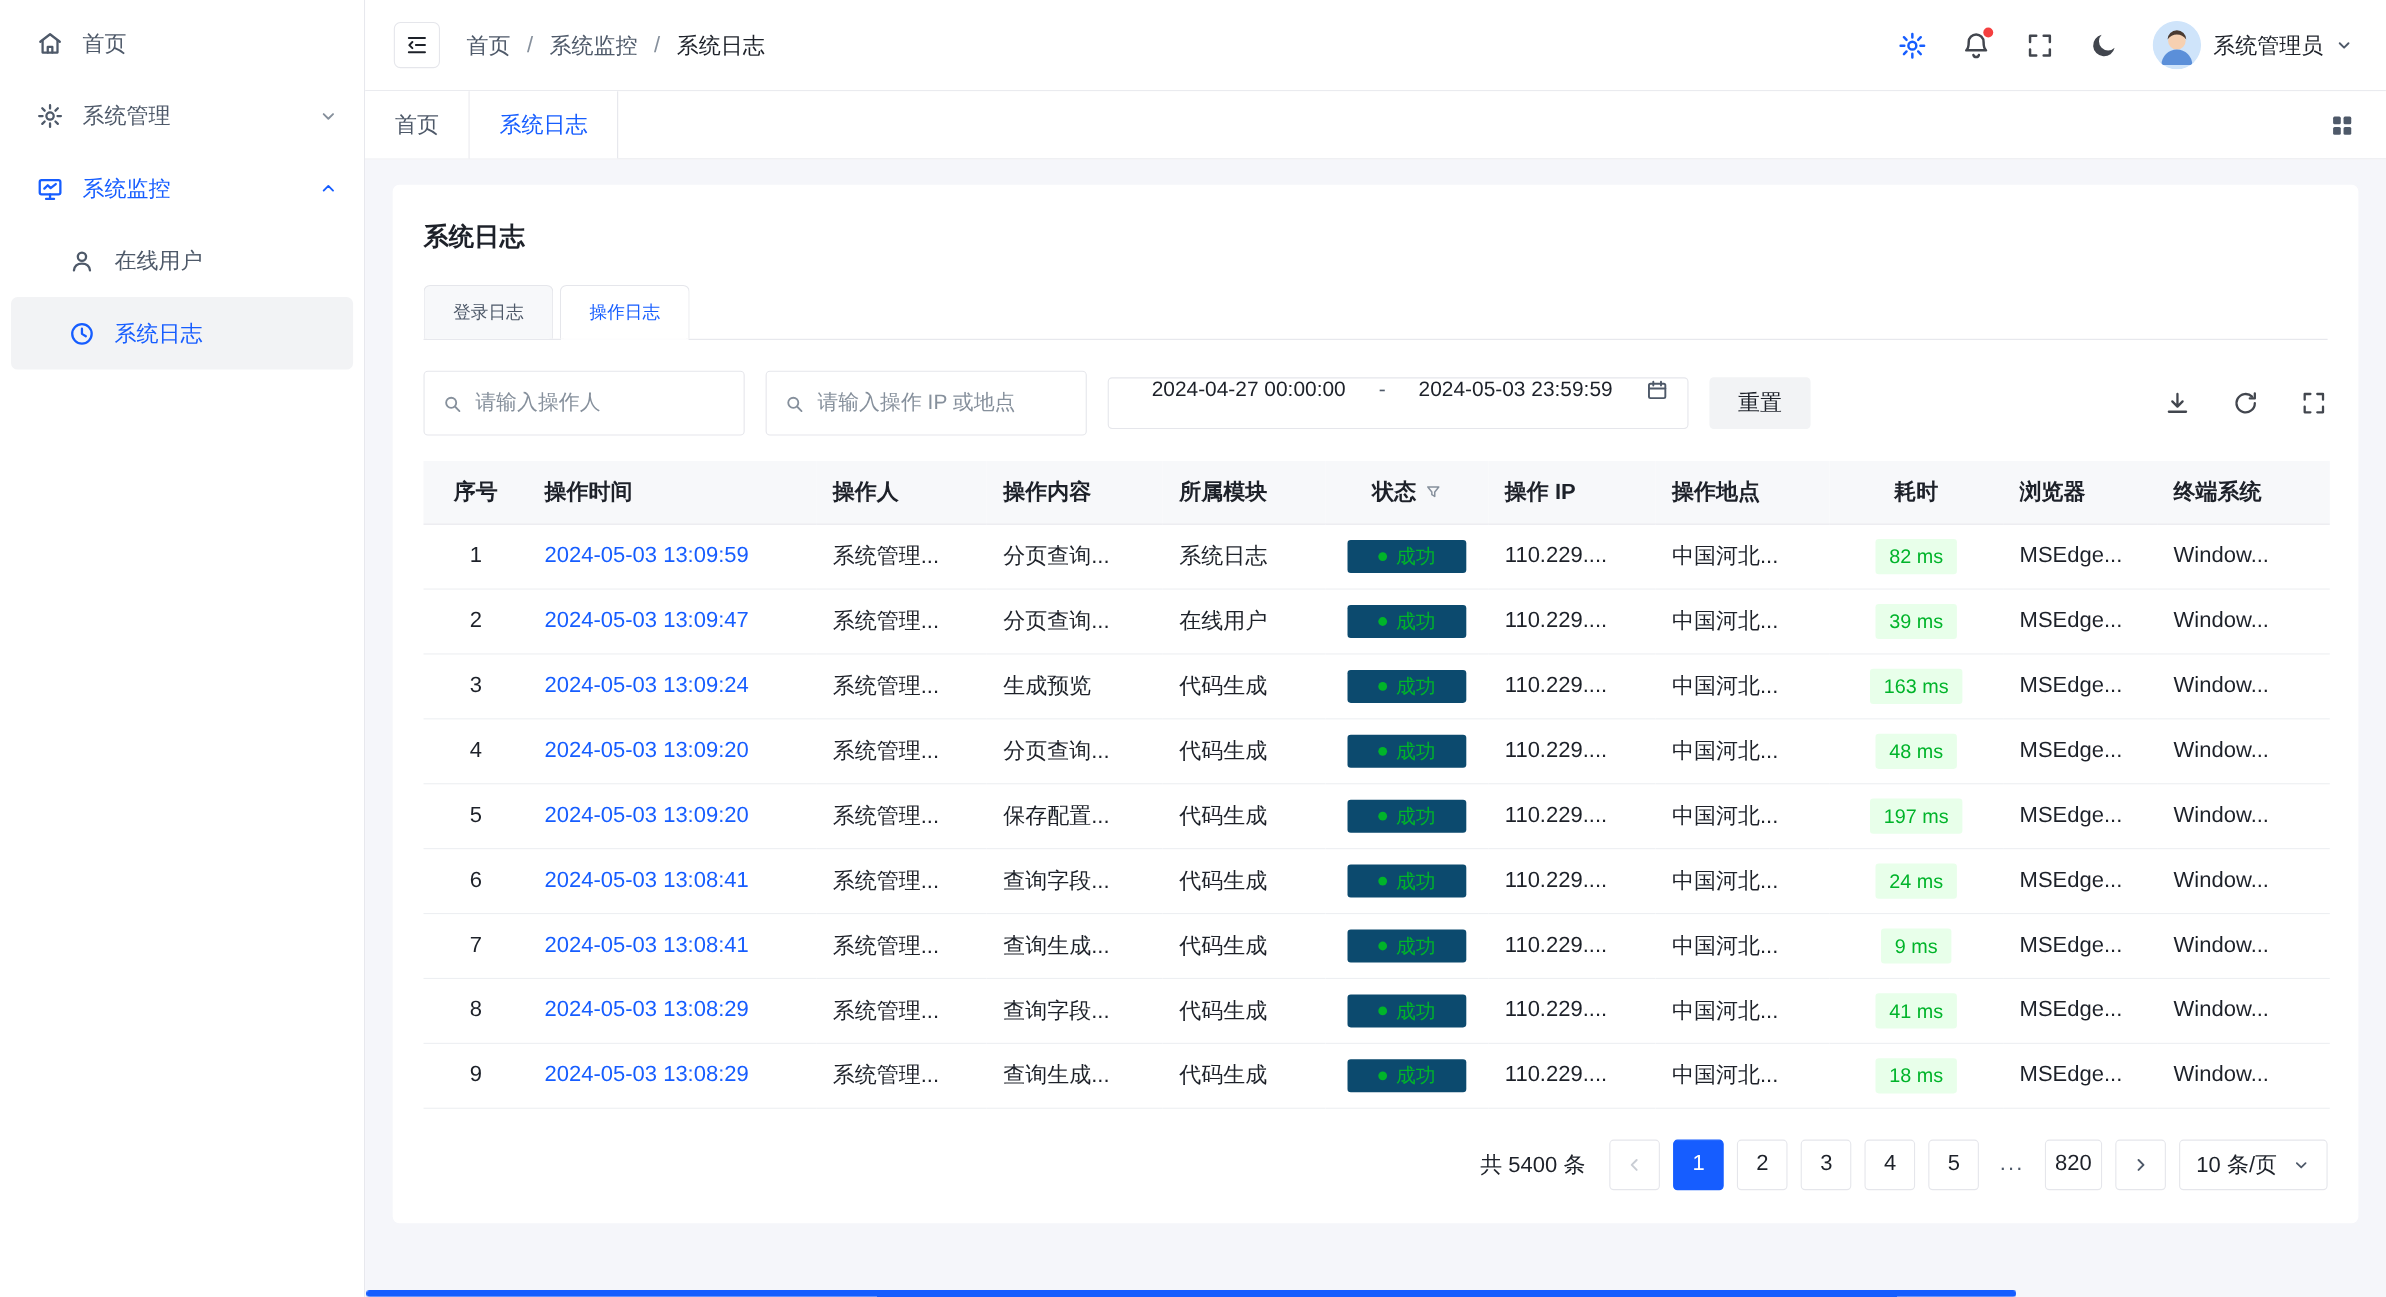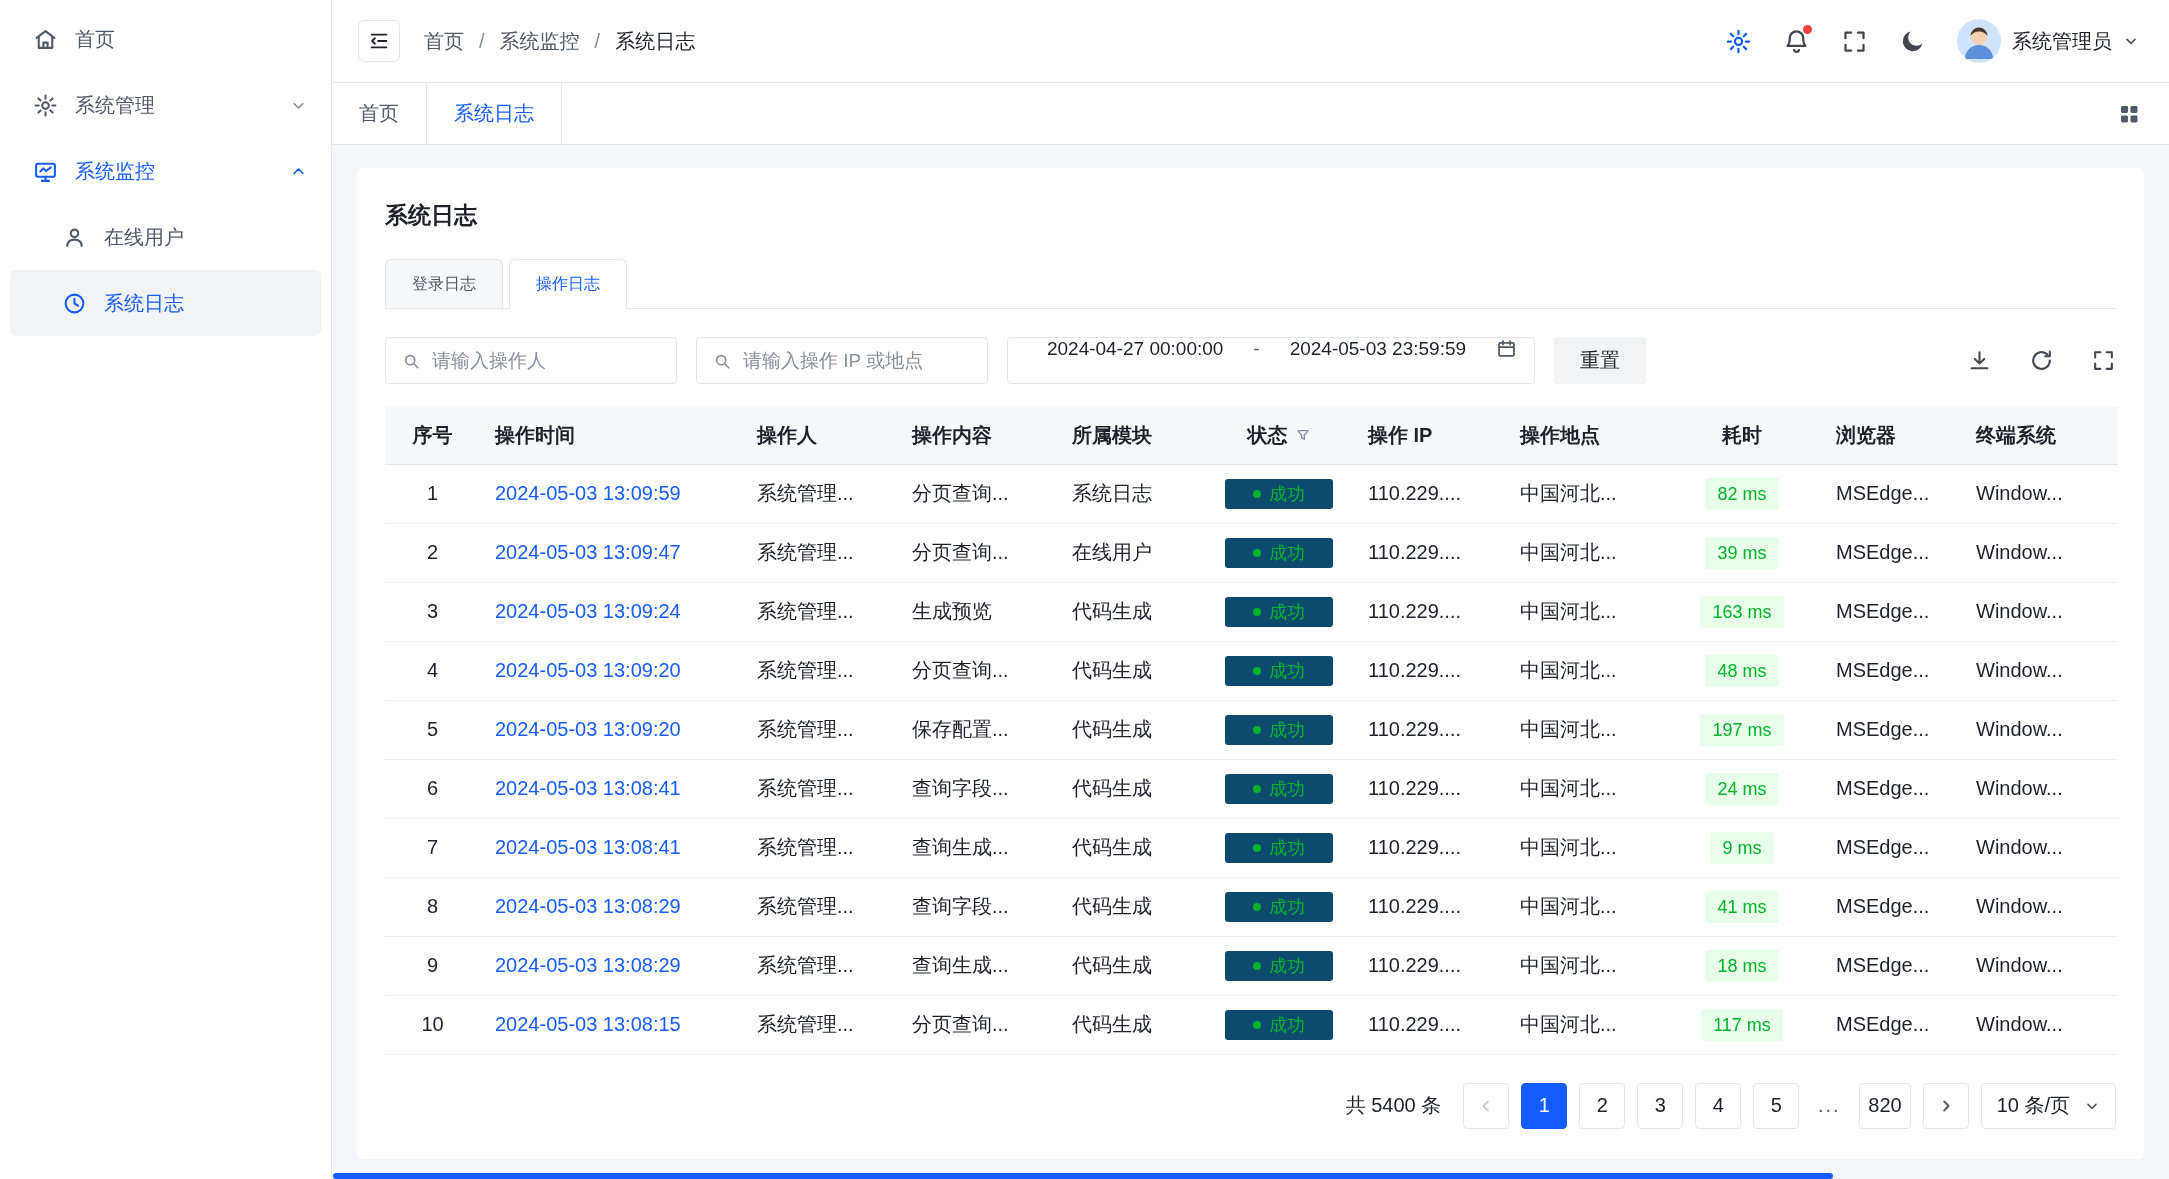--- a/index.html
+++ b/index.html
@@ -66,7 +66,7 @@
 
   
   .filters { margin-top:28px; display:flex; align-items:center; gap:19px; }
-  .search-box { width:292px; height:47px; border:1px solid #E5E6EB; border-radius:4px; background:#fff;
+  .search-box { width:292px; height:59px; border:1px solid #E5E6EB; border-radius:4px; background:#fff;
     display:flex; align-items:center; gap:11px; padding:0 15px; color:#86909C; }
   .search-box input { border:none; outline:none; flex:1; font-size:19px; font-family:inherit; color:#1D2129; min-width:0; background:transparent; }
   .search-box input::placeholder { color:#86909C; }

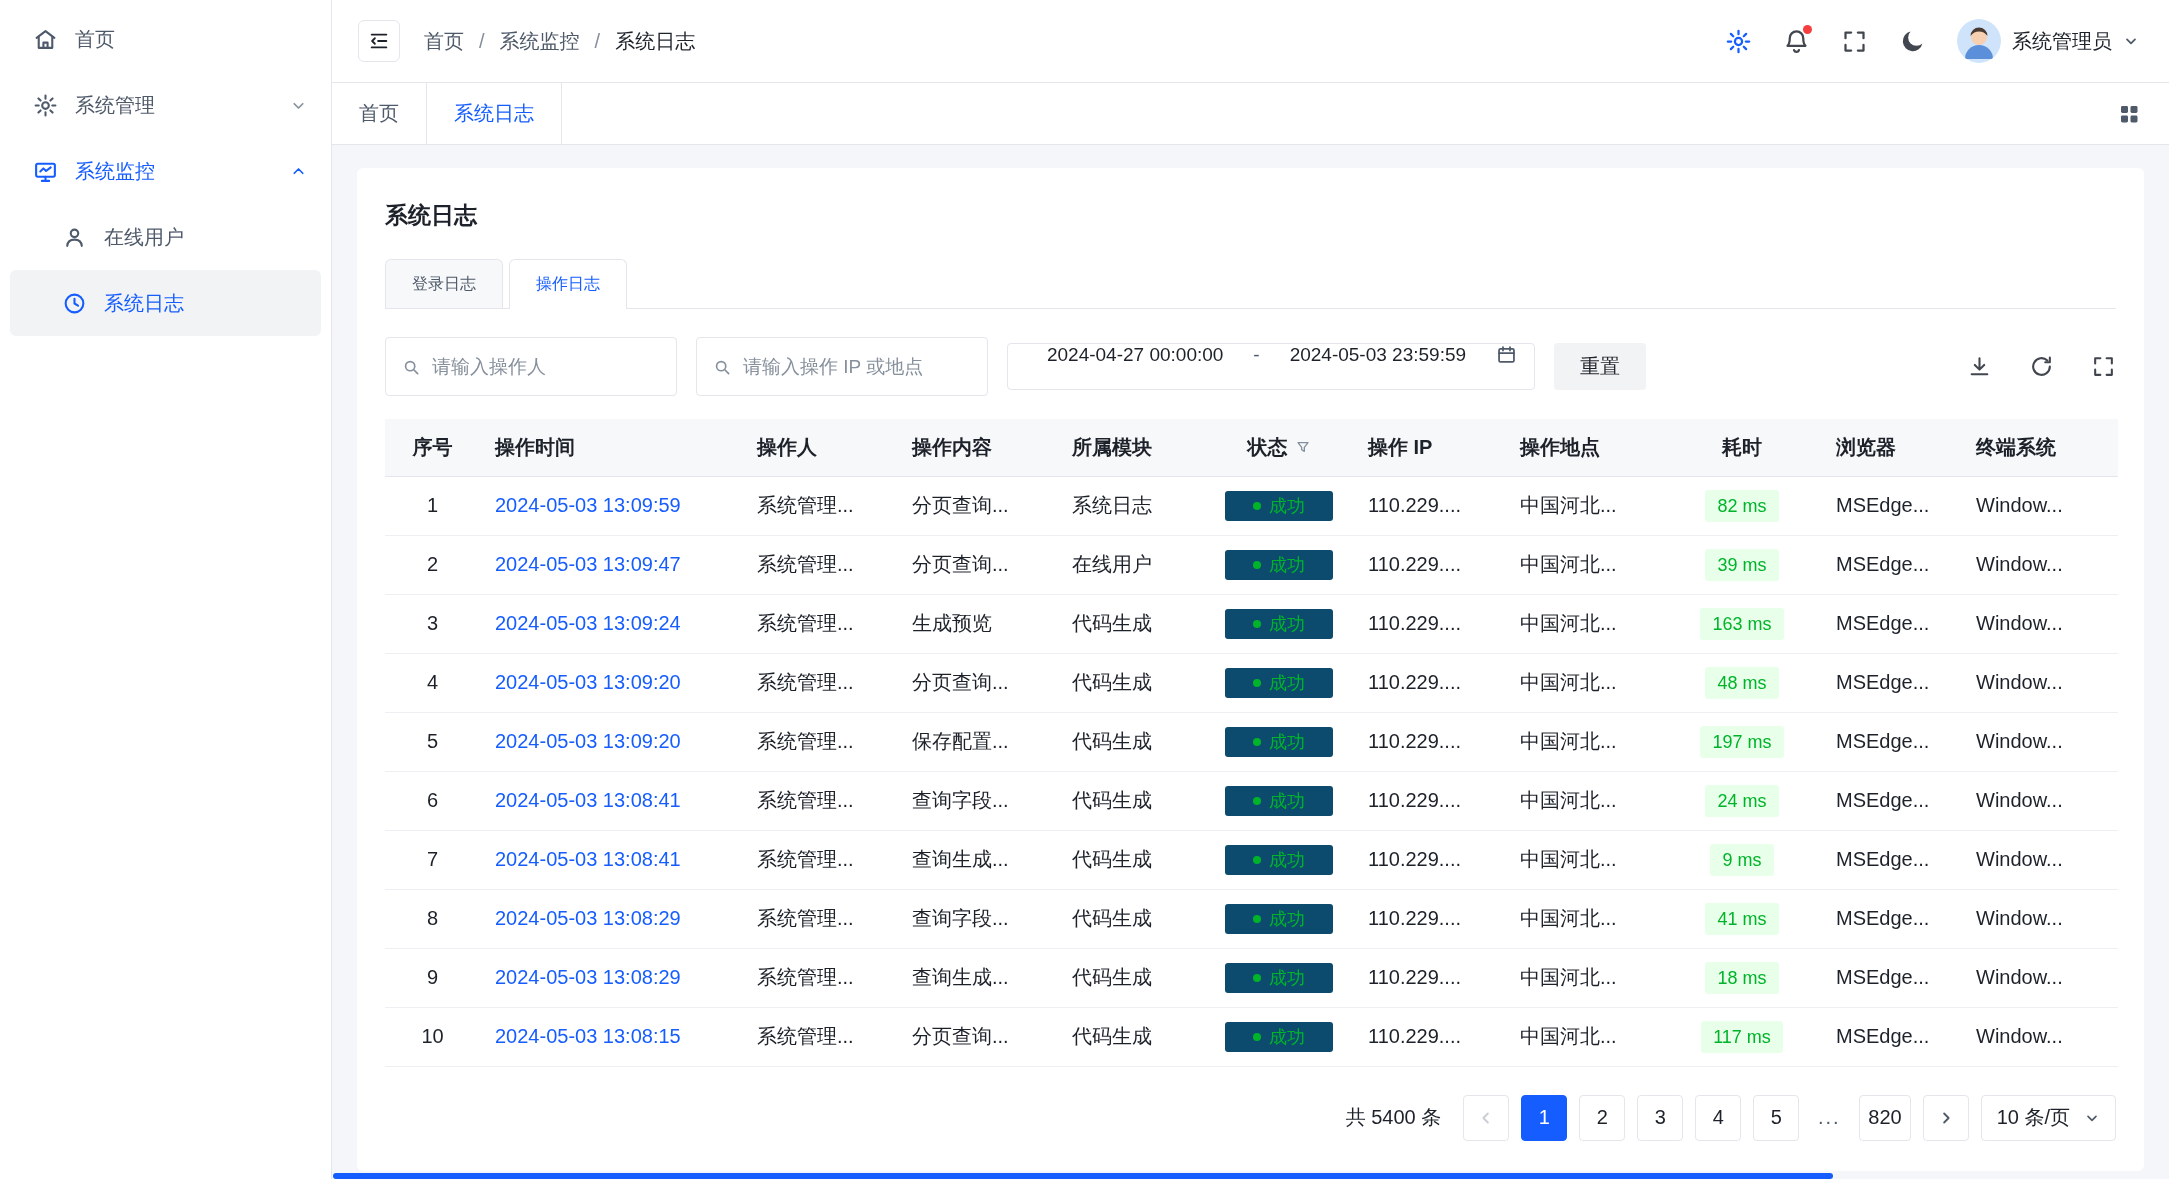--- a/index.html
+++ b/index.html
@@ -484,22 +484,6 @@
               <td>MSEdge...</td>
               <td>Window...</td>
             </tr>
-            <tr>
-              <td class="c-center">10</td>
-              <td><a class="time-link">2024-05-03 13:08:15</a></td>
-              <td>系统管理...</td>
-              <td>分页查询...</td>
-              <td>代码生成</td>
-              <td class="c-center"><span class="badge-status">
-                    <i class="dot"></i>
-                    <span>成功</span>
-                  </span></td>
-              <td>110.229....</td>
-              <td>中国河北...</td>
-              <td class="c-center"><span class="badge-ms">117 ms</span></td>
-              <td>MSEdge...</td>
-              <td>Window...</td>
-            </tr>
           </tbody>
         </table>
 

